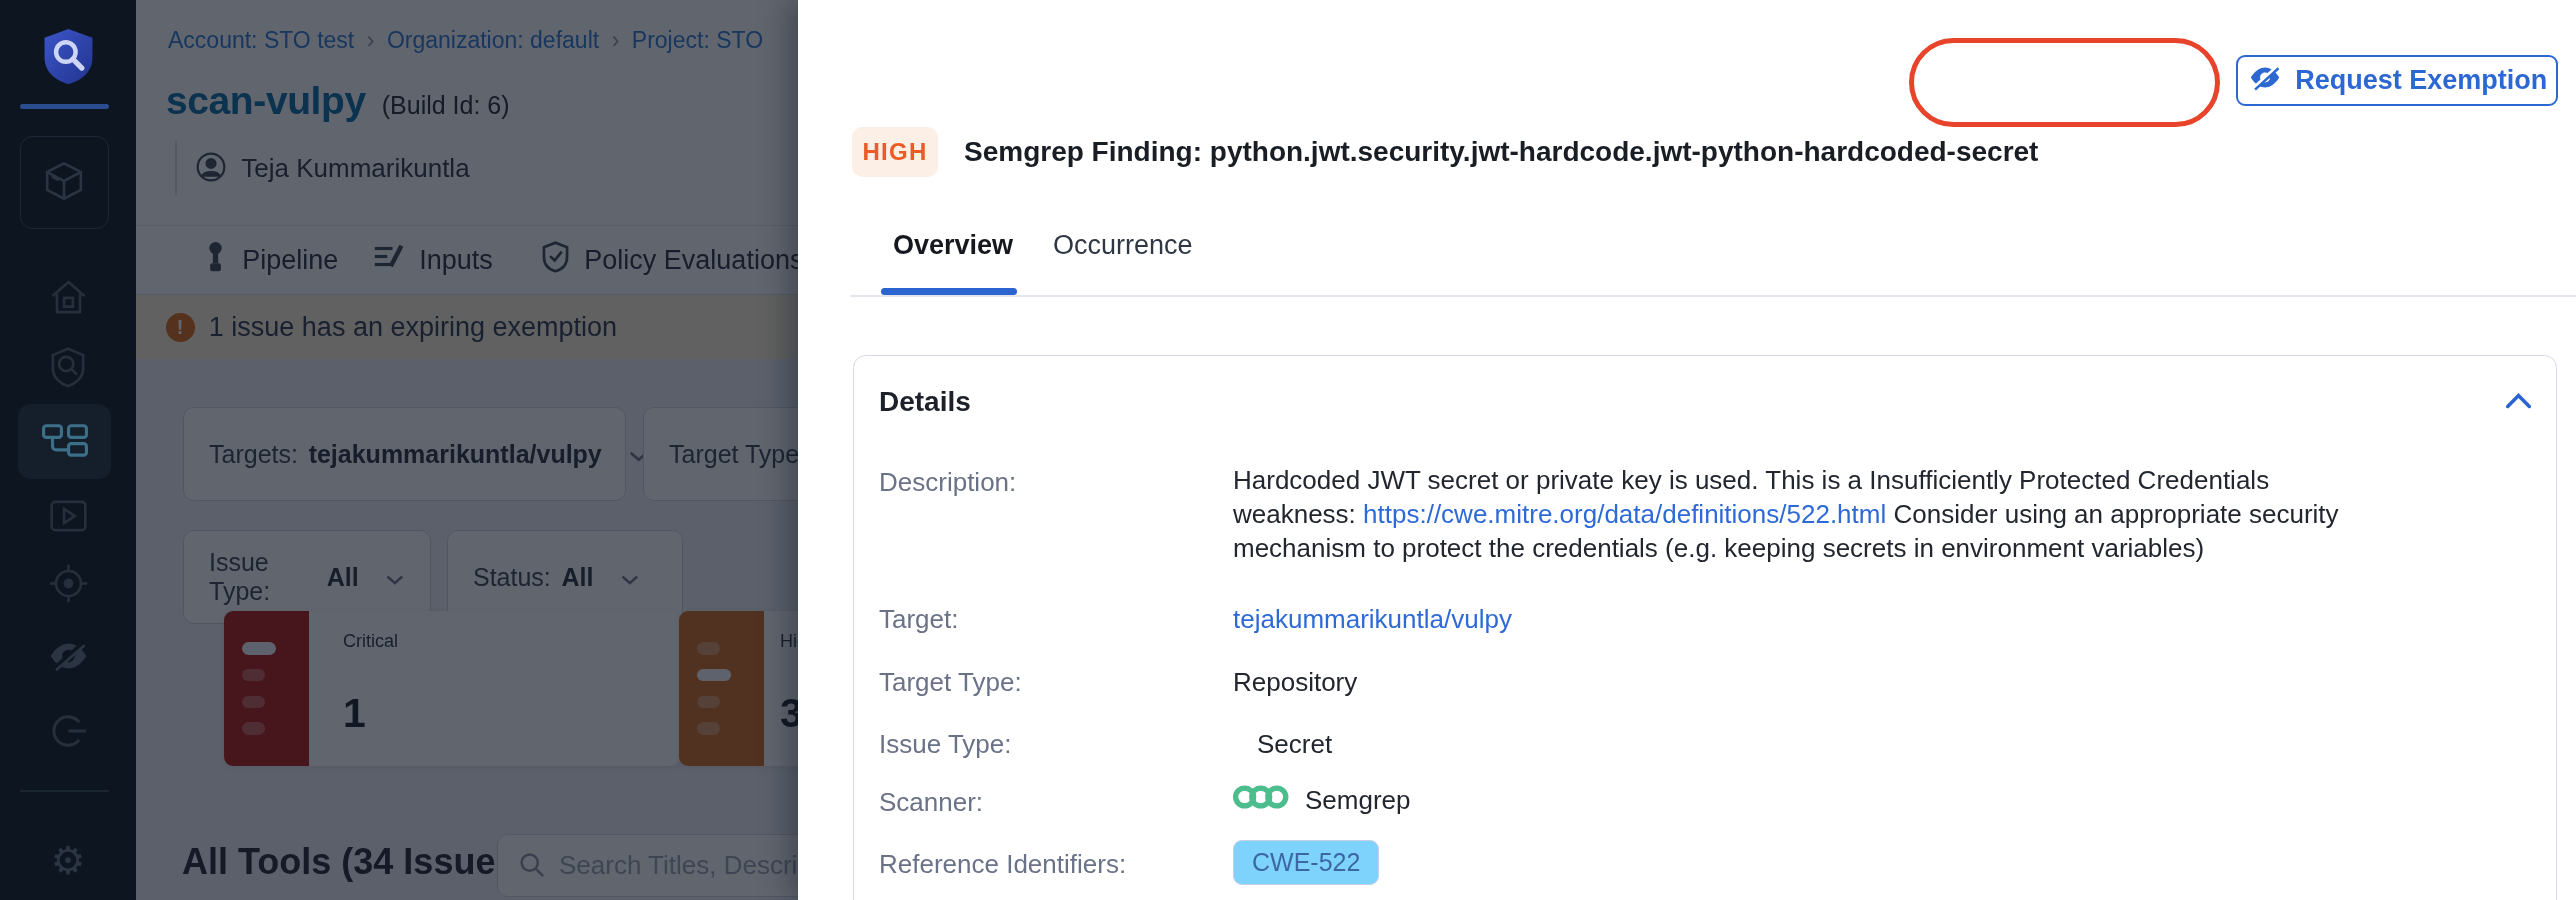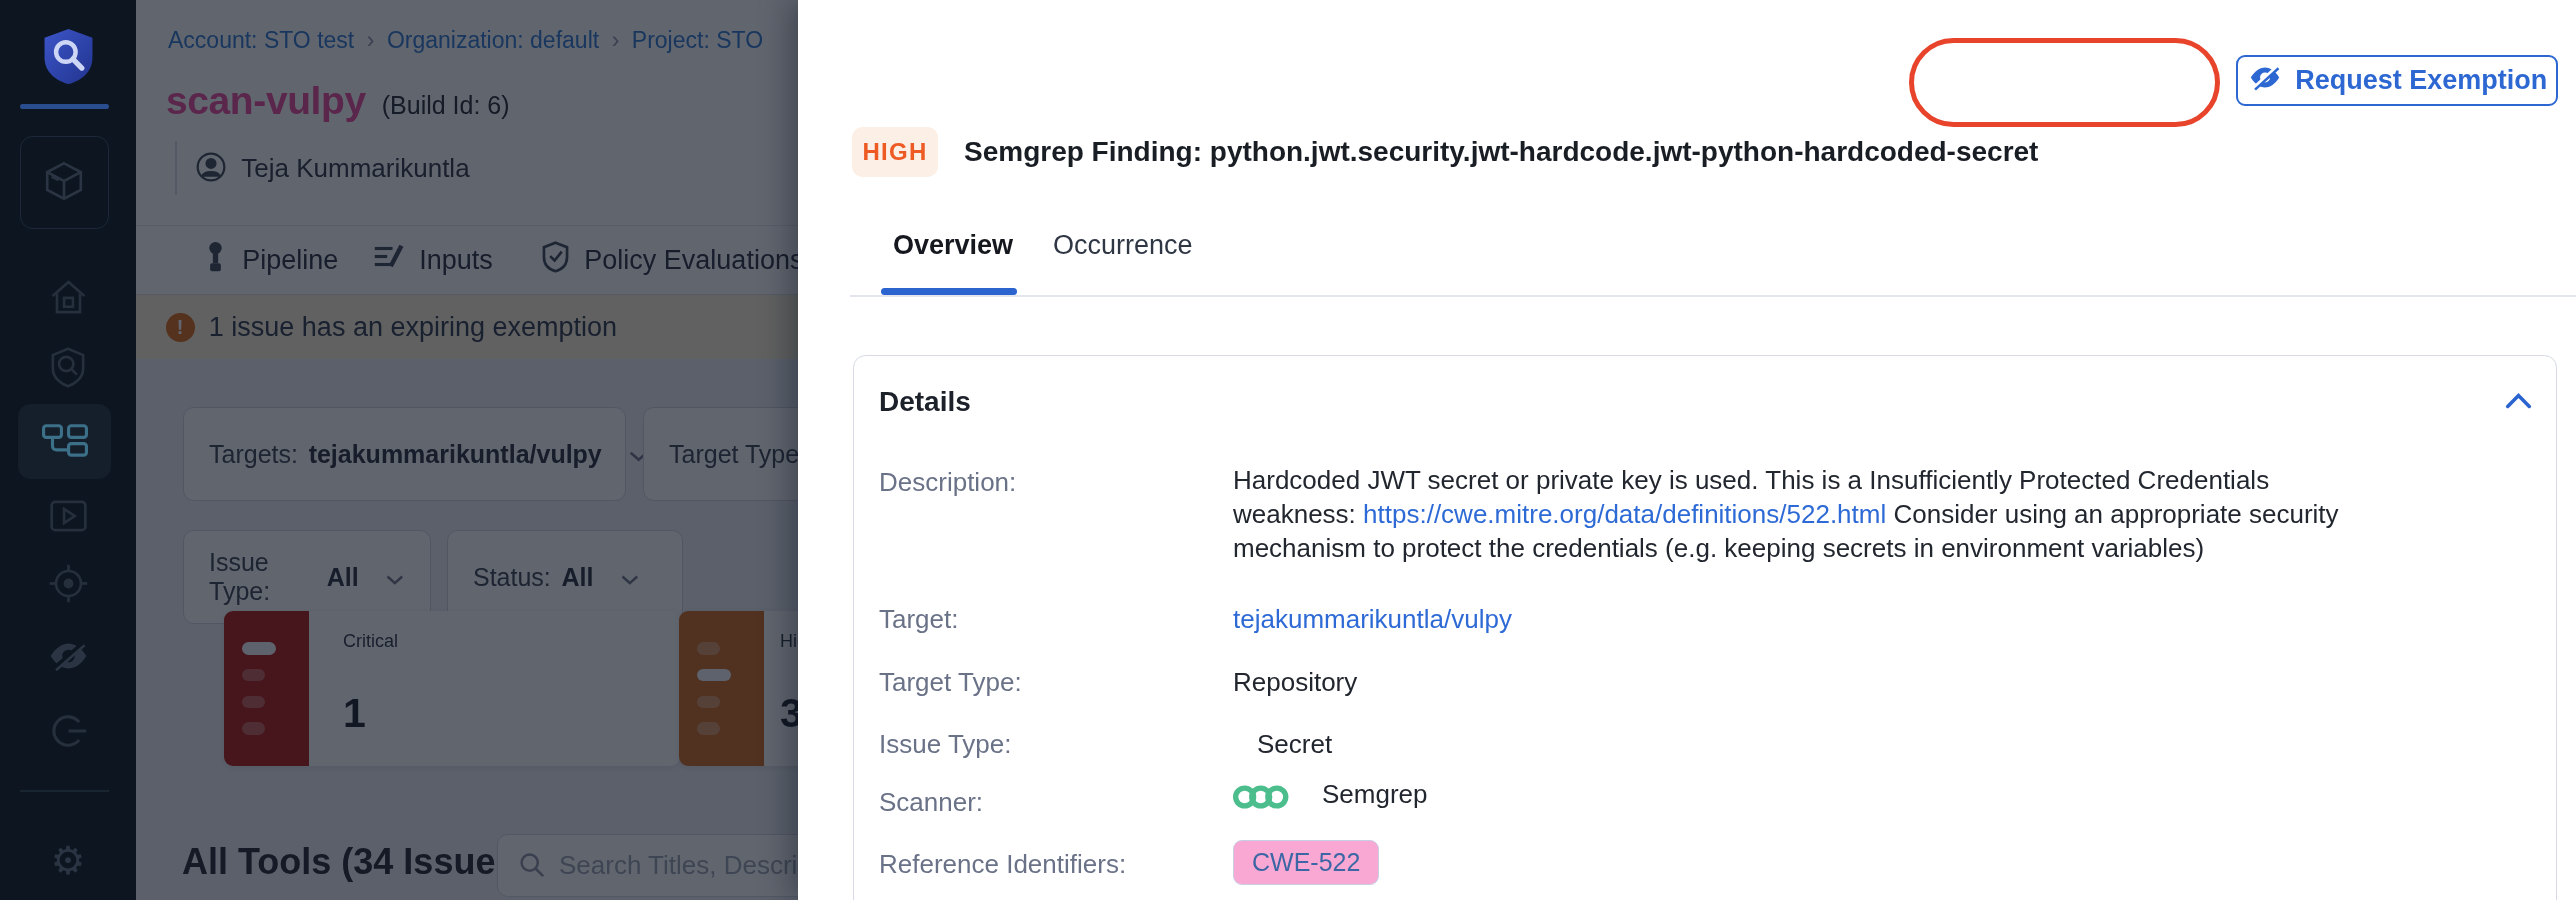--- a/index.html
+++ b/index.html
@@ -22,7 +22,7 @@
   .breadcrumb { position:absolute; left:32px; top:27px; font-size:23px; color:#2d78cf; display:flex; gap:12.5px; align-items:center; }
   .crumb-sep { color:#8d93a3; font-size:23px; }
   .page-title-row { position:absolute; left:30px; top:79px; display:flex; align-items:baseline; gap:16px; }
-  .page-title { font-size:39px; font-weight:bold; color:#ec4899; letter-spacing:-0.4px; }
+  .page-title { font-size:39px; font-weight:bold; color:#0369a1; letter-spacing:-0.4px; }
   .build-id { font-size:25px; color:#20262f; }
   .user-row { position:absolute; left:39px; top:141px; height:54px; display:flex; align-items:center; gap:14.3px; border-left:2.7px solid #d8dbe3; padding-left:18px; }
   .user-name { font-size:26px; color:#2c3340; }

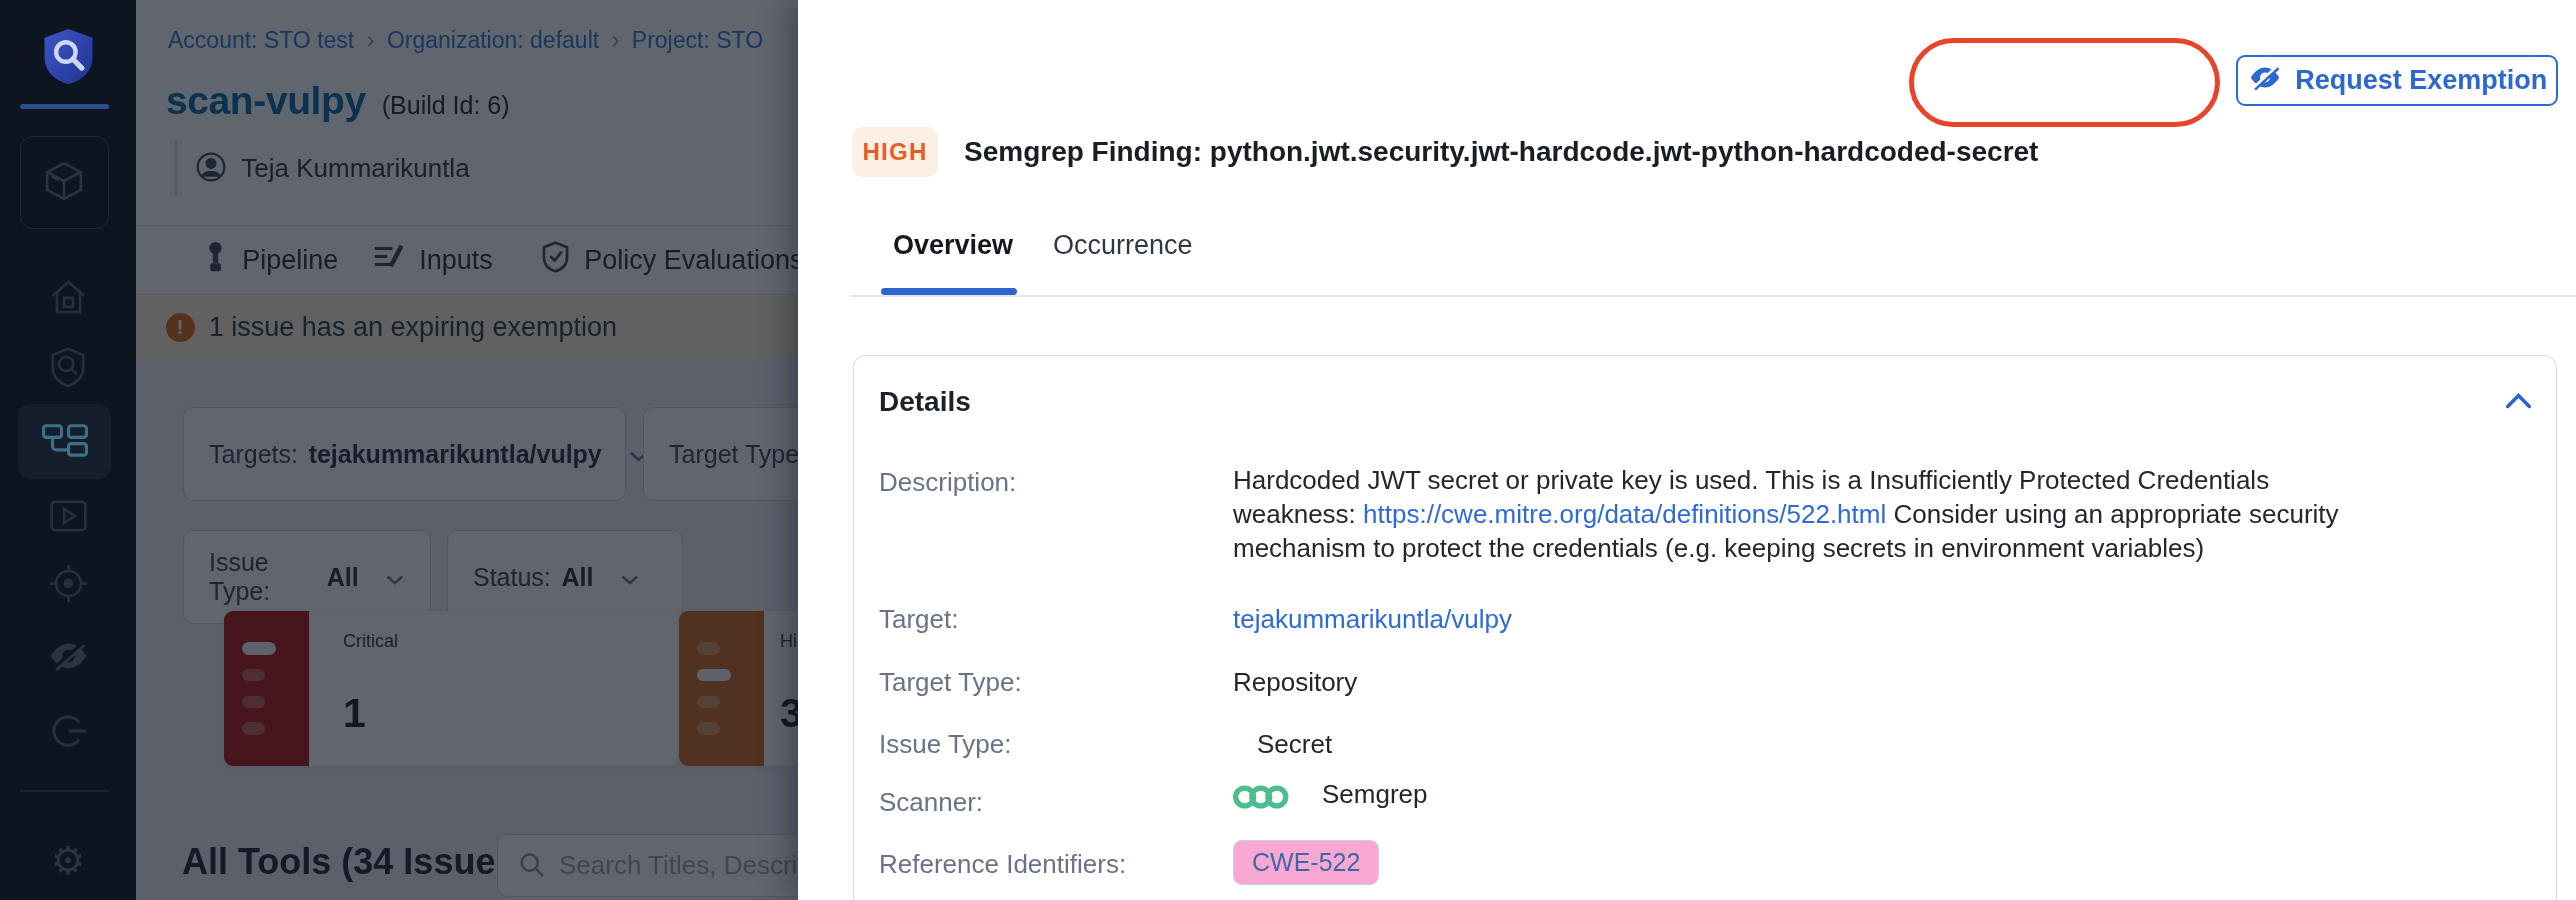--- a/index.html
+++ b/index.html
@@ -69,7 +69,7 @@
   .frow-value { position:absolute; left:379px; font-size:26px; color:#22262e; }
   .desc-line { white-space:nowrap; line-height:34px; }
   .tlink { color:#2e6ad6; cursor:pointer; }
-  .scan-row { display:flex; gap:30px; }
+  .scan-row { display:flex; align-items:center; gap:13px; }
   .cwe-chip { display:inline-block; background:#f9a8d4; border:1.8px solid #c7cfe6; border-radius:9px; padding:7.1px 18px; font-size:25px; color:#3c66a4; }
 </style>
 </head>

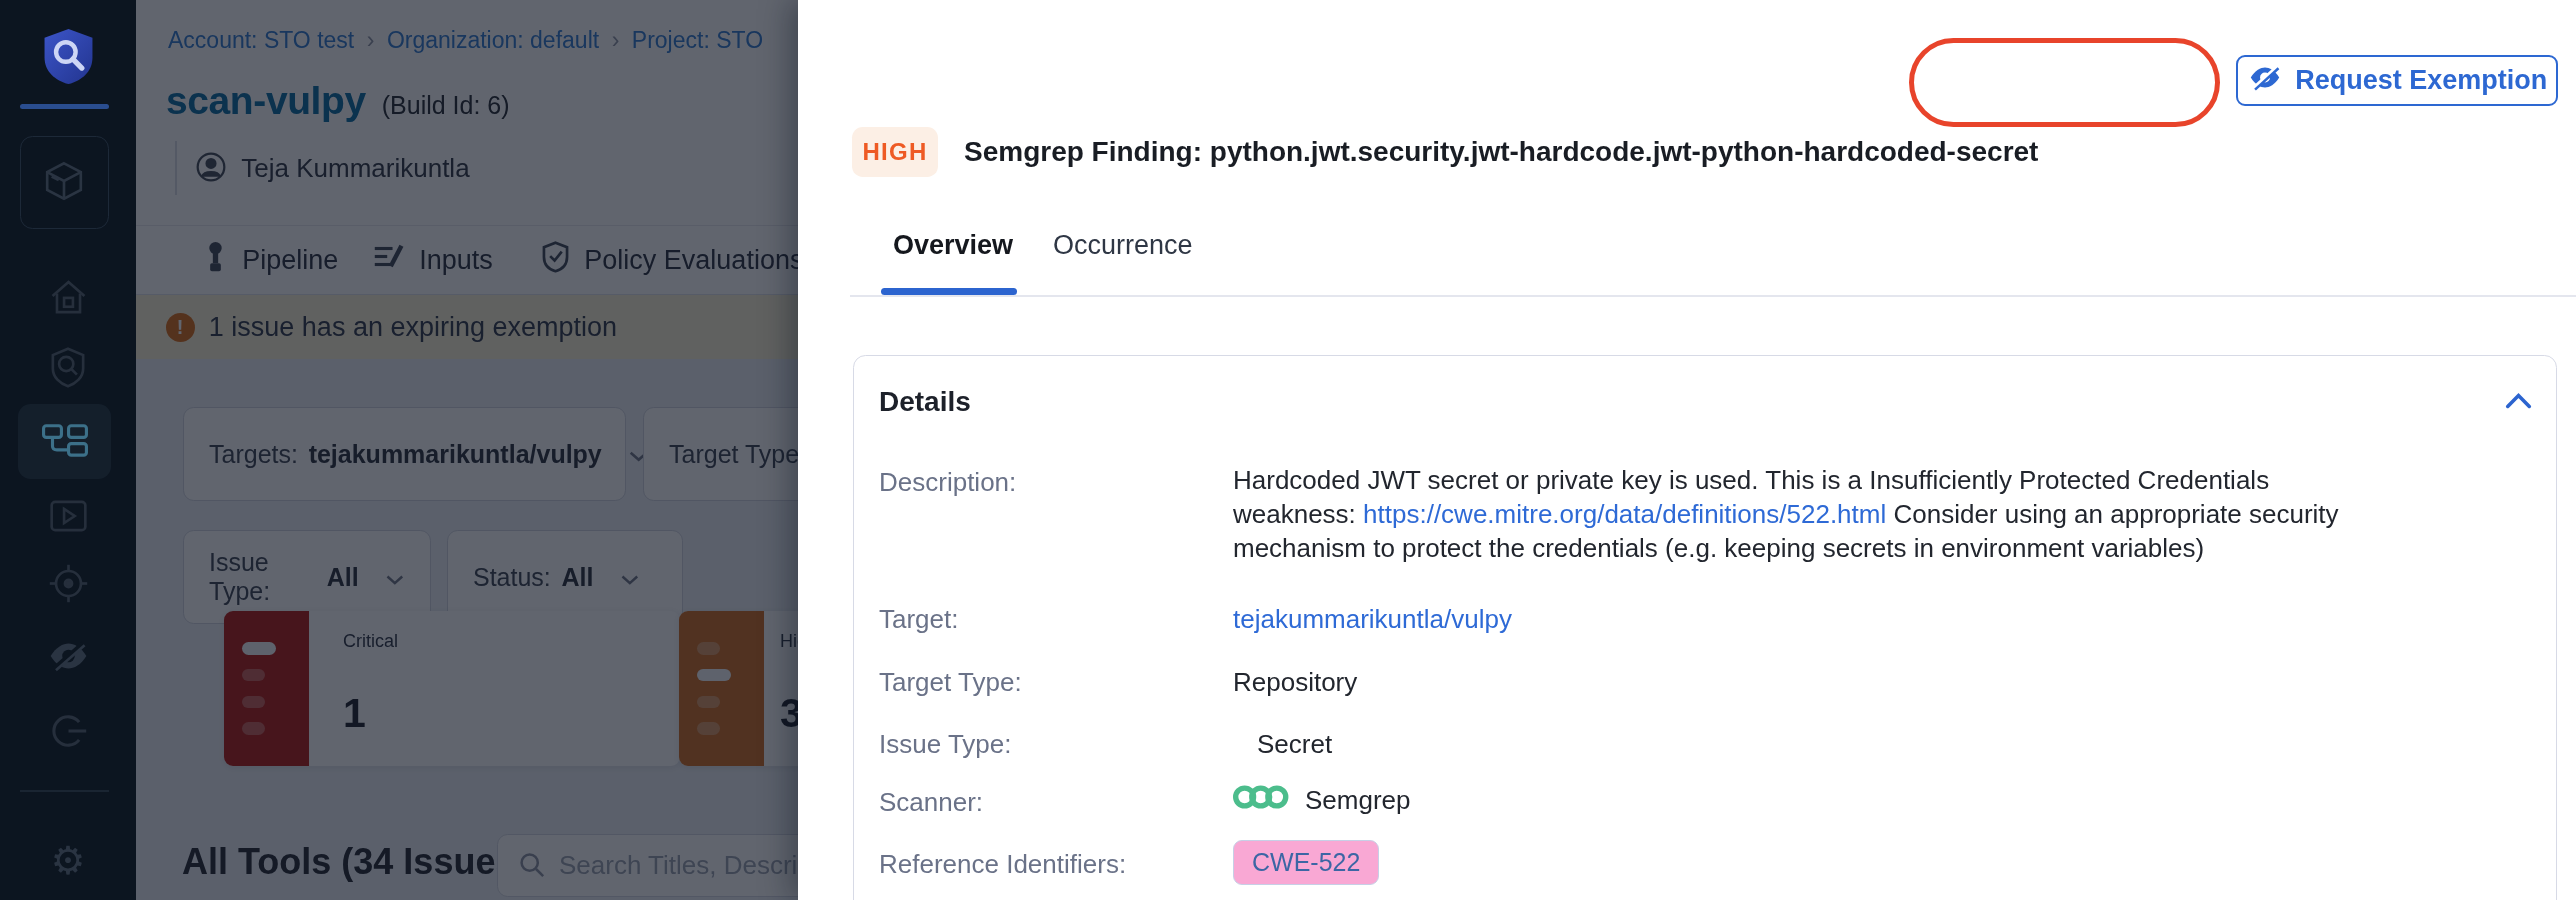--- a/index.html
+++ b/index.html
@@ -70,7 +70,7 @@
   .desc-line { white-space:nowrap; line-height:34px; }
   .tlink { color:#2e6ad6; cursor:pointer; }
   .scan-row { display:flex; align-items:center; gap:13px; }
-  .cwe-chip { display:inline-block; background:#f9a8d4; border:1.8px solid #c7cfe6; border-radius:9px; padding:7.1px 18px; font-size:25px; color:#3c66a4; }
+  .cwe-chip { display:inline-block; background:#7dd3fc; border:1.8px solid #c7cfe6; border-radius:9px; padding:7.1px 18px; font-size:25px; color:#3c66a4; }
 </style>
 </head>
 <body>

